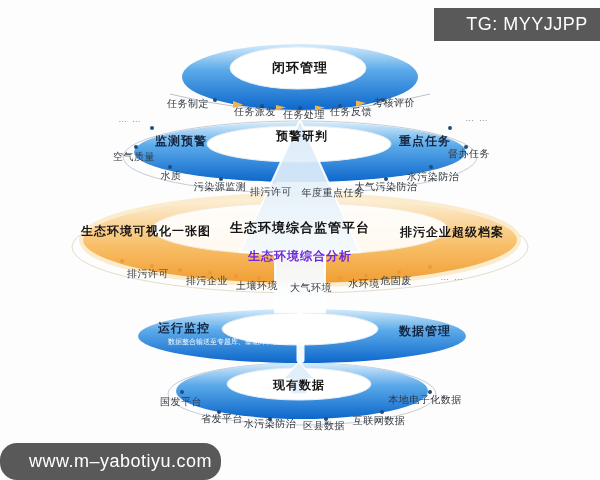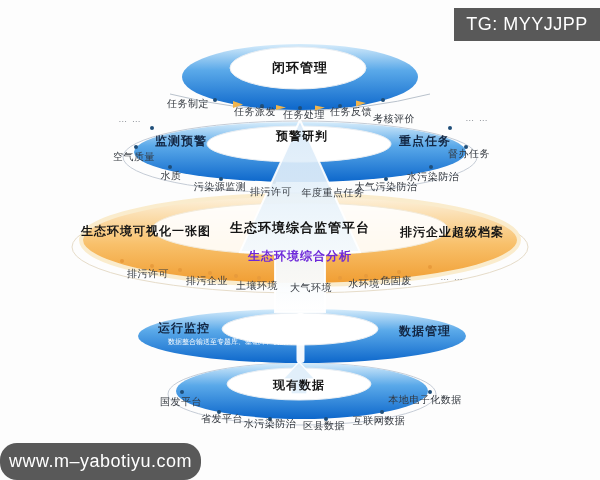--- a/index.html
+++ b/index.html
@@ -15,7 +15,7 @@
   .note{color:#ffffff;font-size:7px;letter-spacing:0;}
   .dots{color:#8a8f96;font-size:9px;letter-spacing:1px;}
   .wm{position:absolute;background:#595959;color:#fff;display:flex;align-items:center;
-    justify-content:center;font-size:18px;letter-spacing:.5px;z-index:10;}
+    justify-content:center;font-size:18px;letter-spacing:.5px;z-index:10;padding-left:20px;}
   #wm-tr{right:0;top:8px;width:146px;height:33px;}
   #wm-bl{left:0;bottom:0;width:201px;height:37px;border-radius:17px;}
 </style>

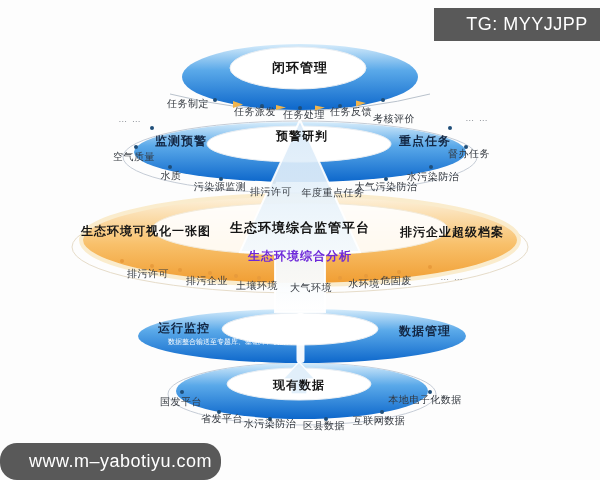--- a/index.html
+++ b/index.html
@@ -128,7 +128,7 @@
   <span class="label" style="left:255px;top:112px">任务派发</span>
   <span class="label" style="left:304px;top:115px">任务处理</span>
   <span class="label" style="left:351px;top:112px">任务反馈</span>
-  <span class="label" style="left:394px;top:119px">考核评价</span>
+  <span class="label" style="left:394px;top:103px">考核评价</span>
 
   <span class="label dots" style="left:130px;top:119px">… …</span>
   <span class="label dots" style="left:477px;top:118px">… …</span>

